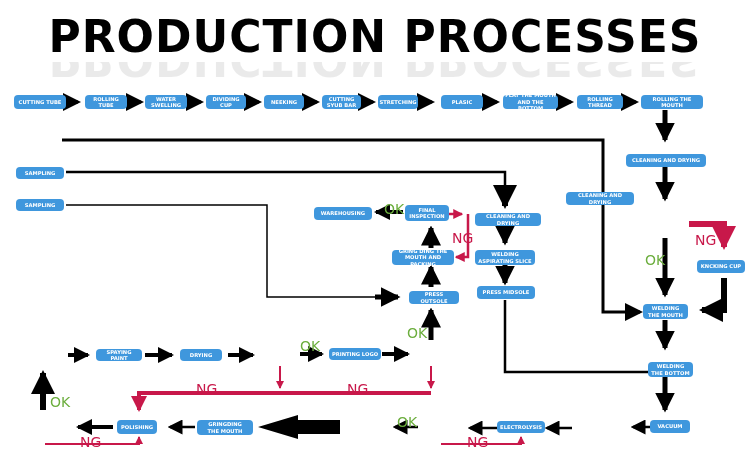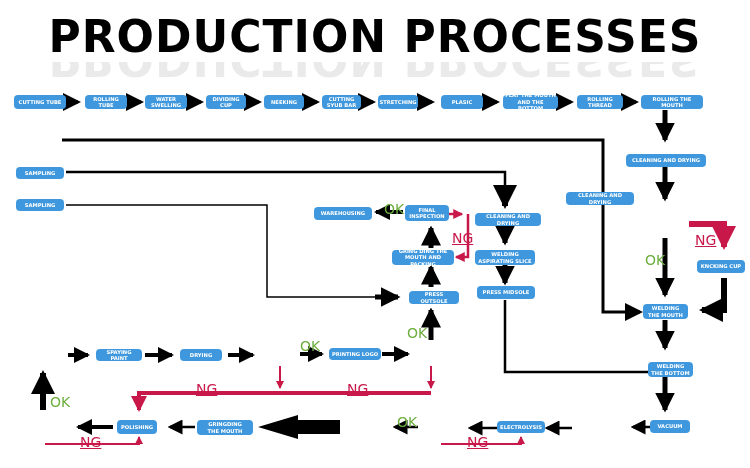--- a/index.html
+++ b/index.html
@@ -13,7 +13,7 @@
   .dia span{position:relative;}
   .lbl{position:absolute;font-size:14px;font-family:"DejaVu Sans",sans-serif;}
   .ok{color:#6cae3e;}
-  .ng{color:#c8184a;text-decoration:underline;}
+  .ng{color:#c8184a;}
 </style>
 </head>
 <body>

